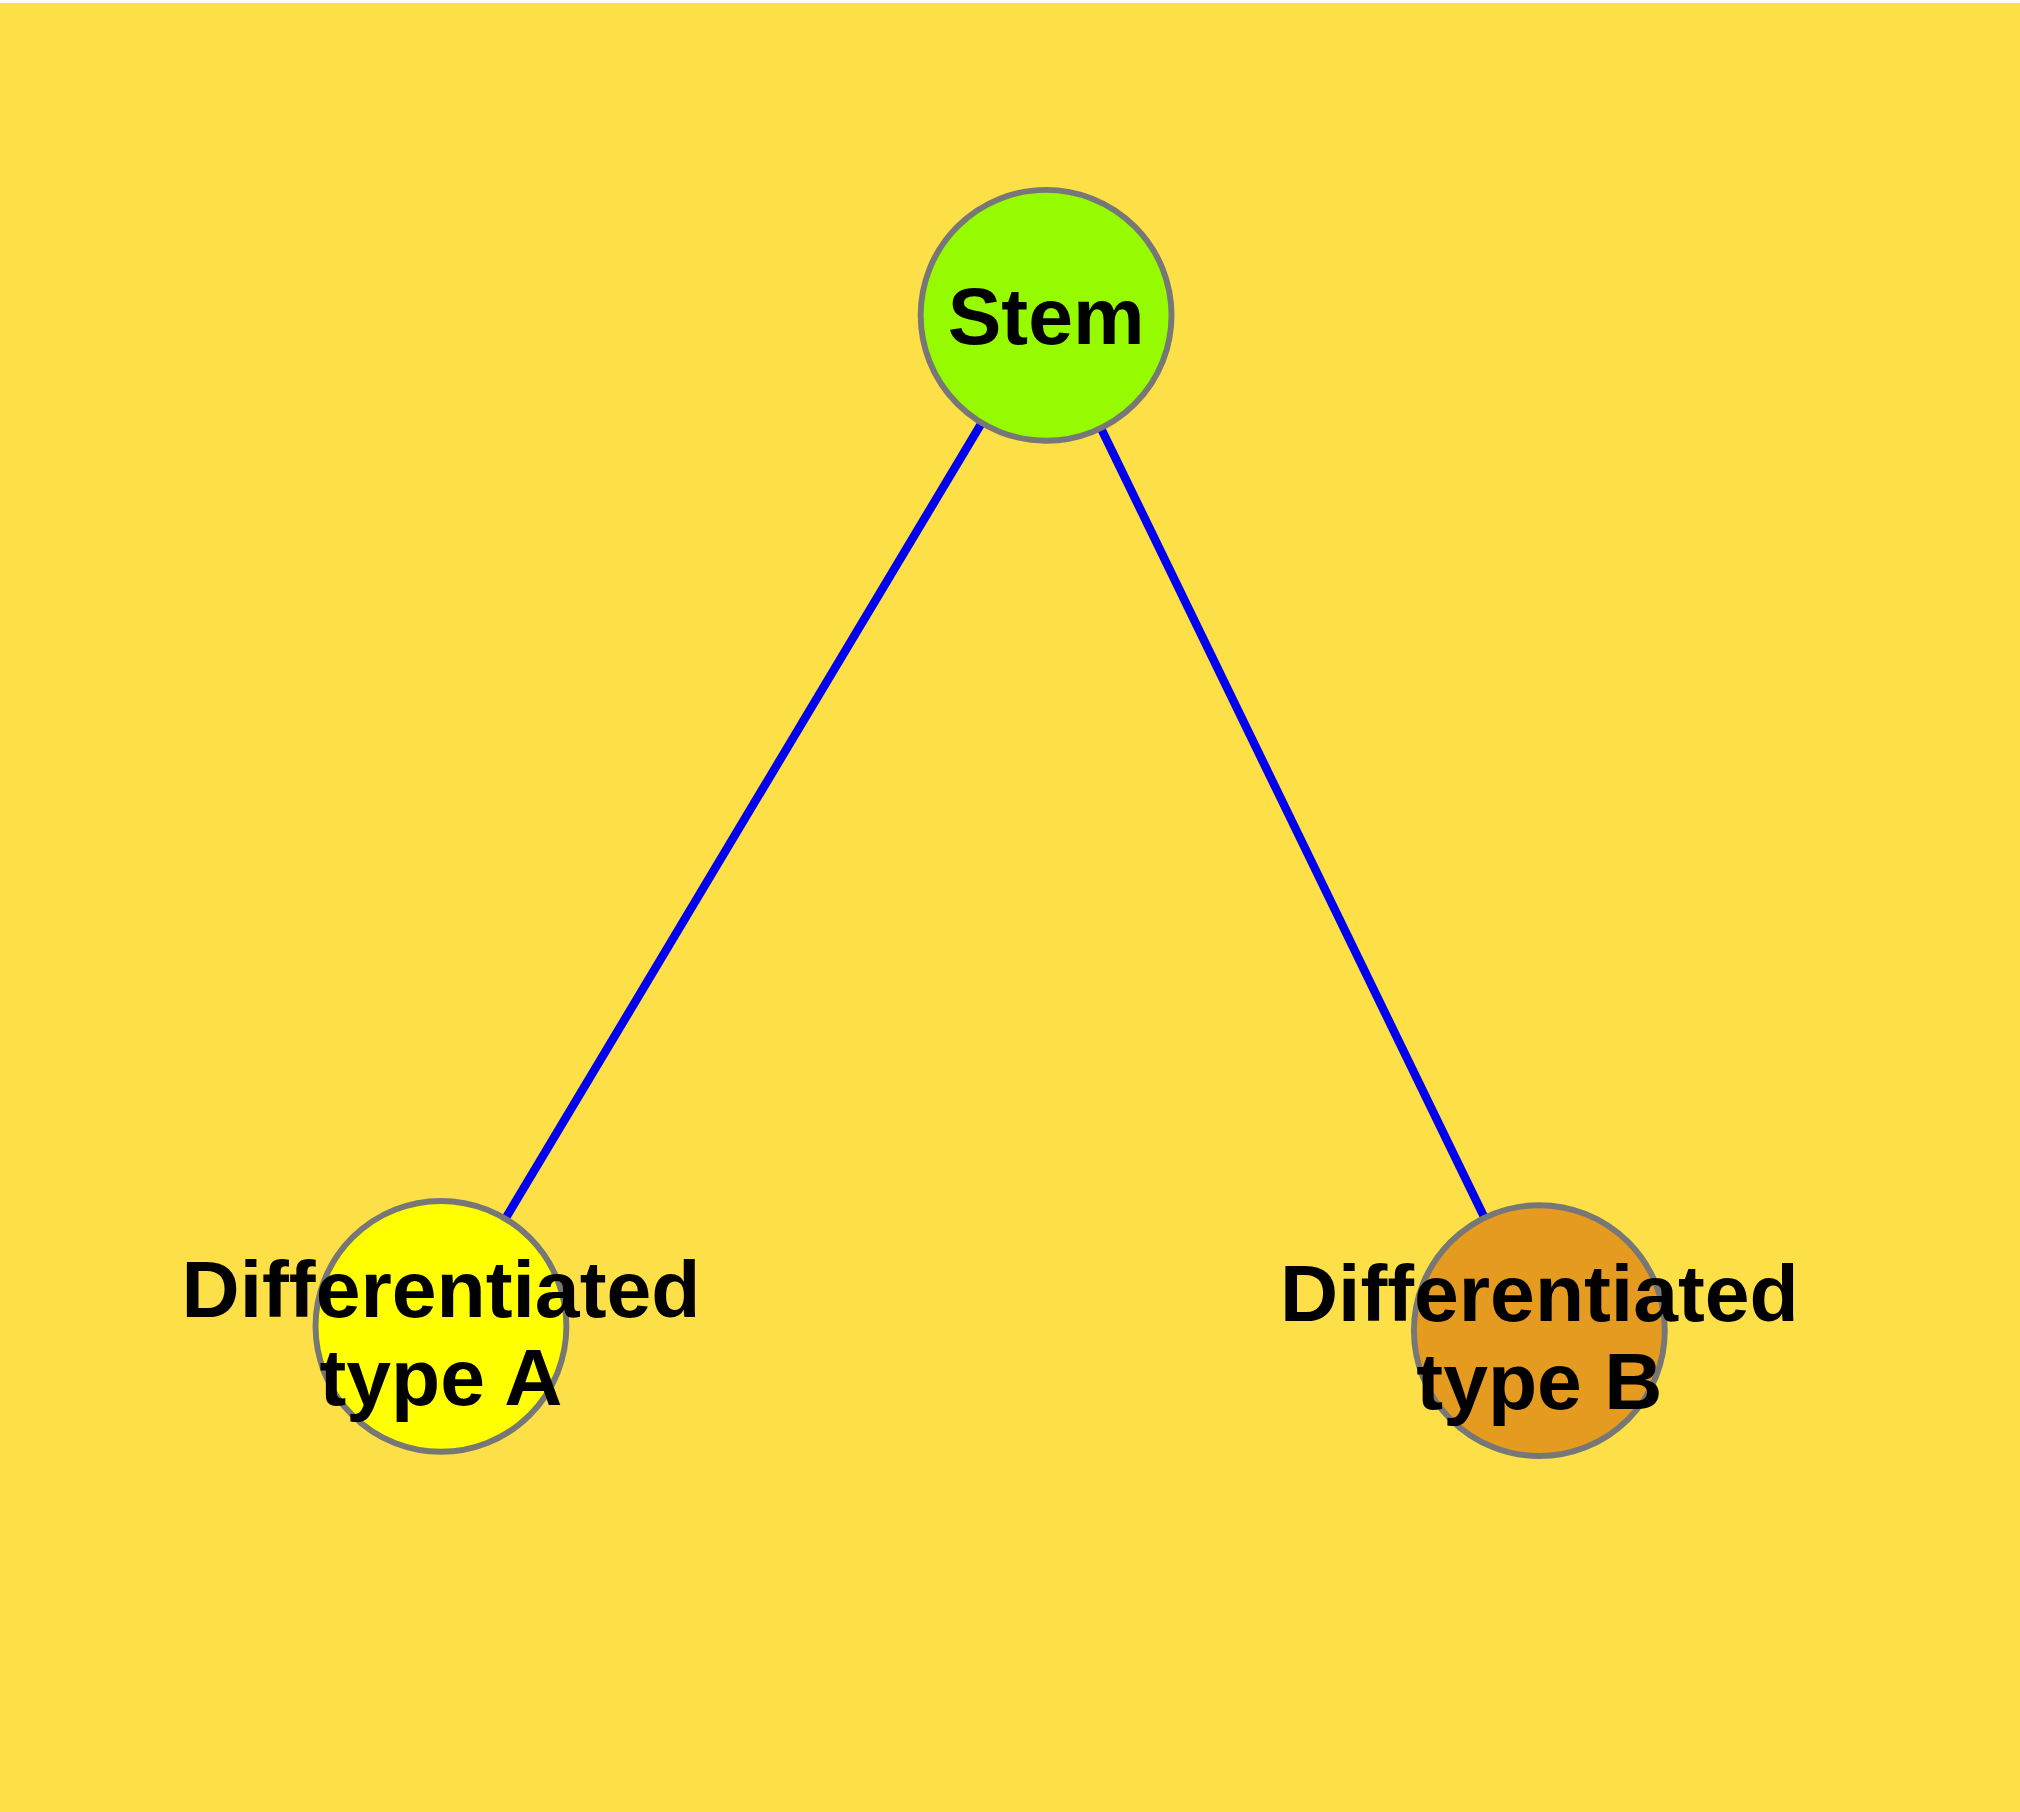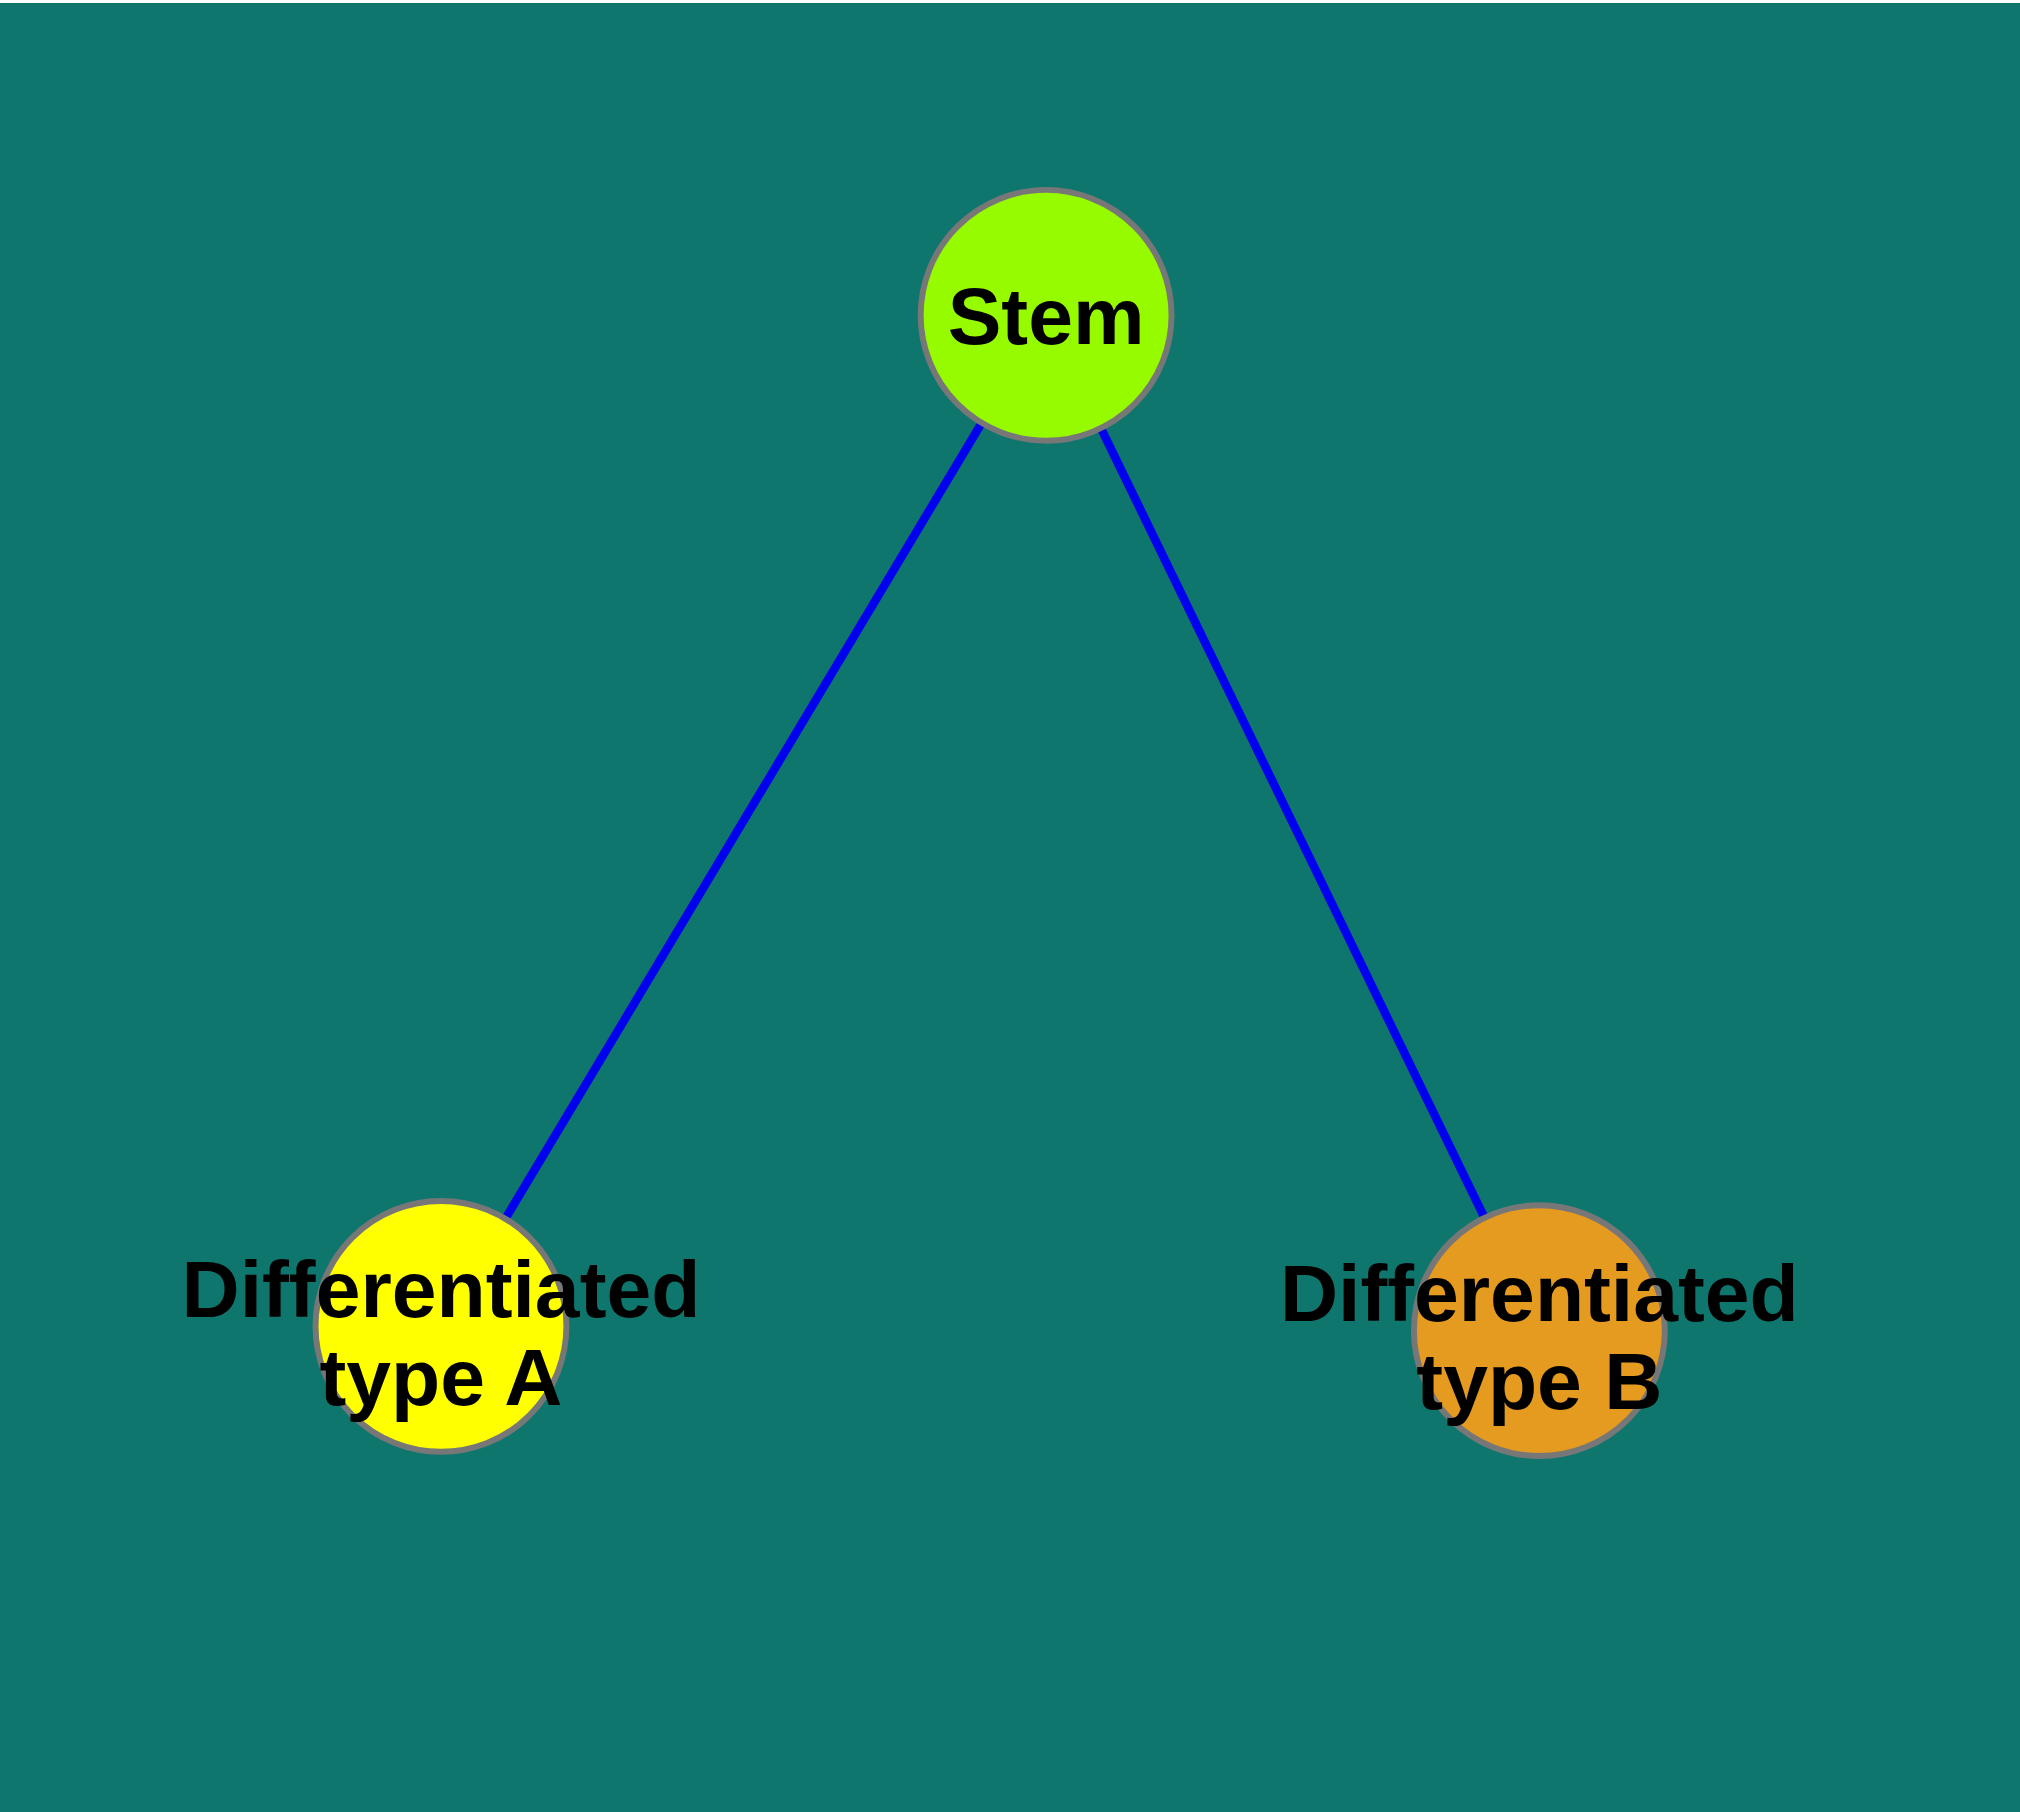--- a/index.html
+++ b/index.html
@@ -14,7 +14,7 @@
     position: relative;
     width: 2021px;
     height: 1812px;
-    background: #0f766e;
+    background: #fde047;
     box-sizing: border-box;
   }
   .top-edge {

